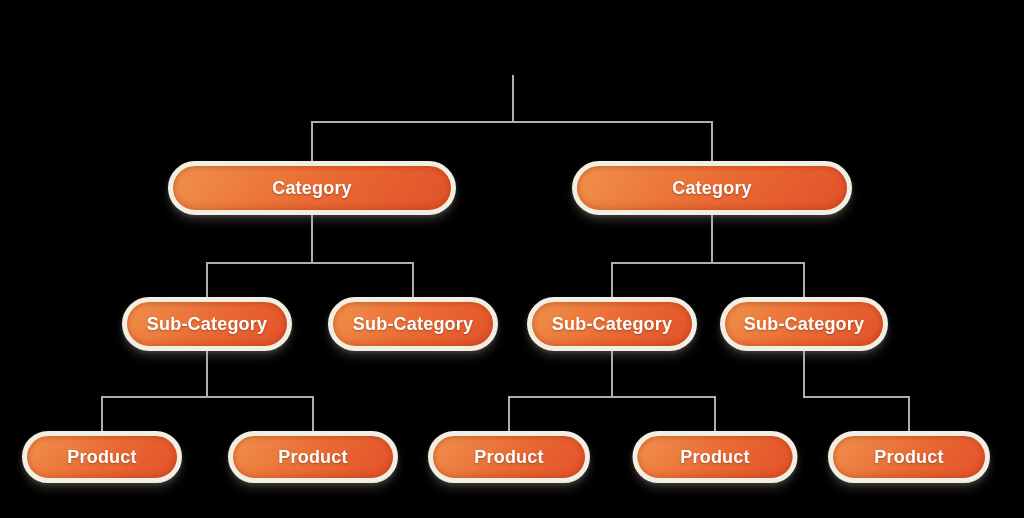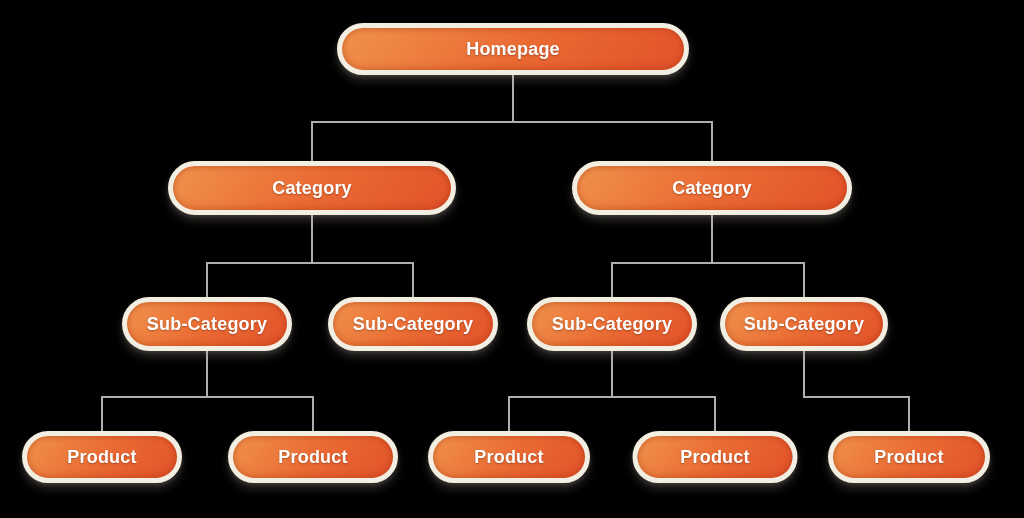--- a/index.html
+++ b/index.html
@@ -76,9 +76,6 @@
     <div class="connector" style="left: 803px; top: 351px; width: 2px; height: 46px;"></div>
     <div class="connector" style="left: 803px; top: 396px; width: 107px; height: 2px;"></div>
     <div class="connector" style="left: 908px; top: 397px; width: 2px; height: 34px;"></div>
-    <div class="node" style="left: 513px; top: 49px; width: 352px; height: 52px;">
-      <span class="node-label">Homepage</span>
-    </div>
     <div class="node" style="left: 312px; top: 188px; width: 288px; height: 54px;">
       <span class="node-label">Category</span>
     </div>

